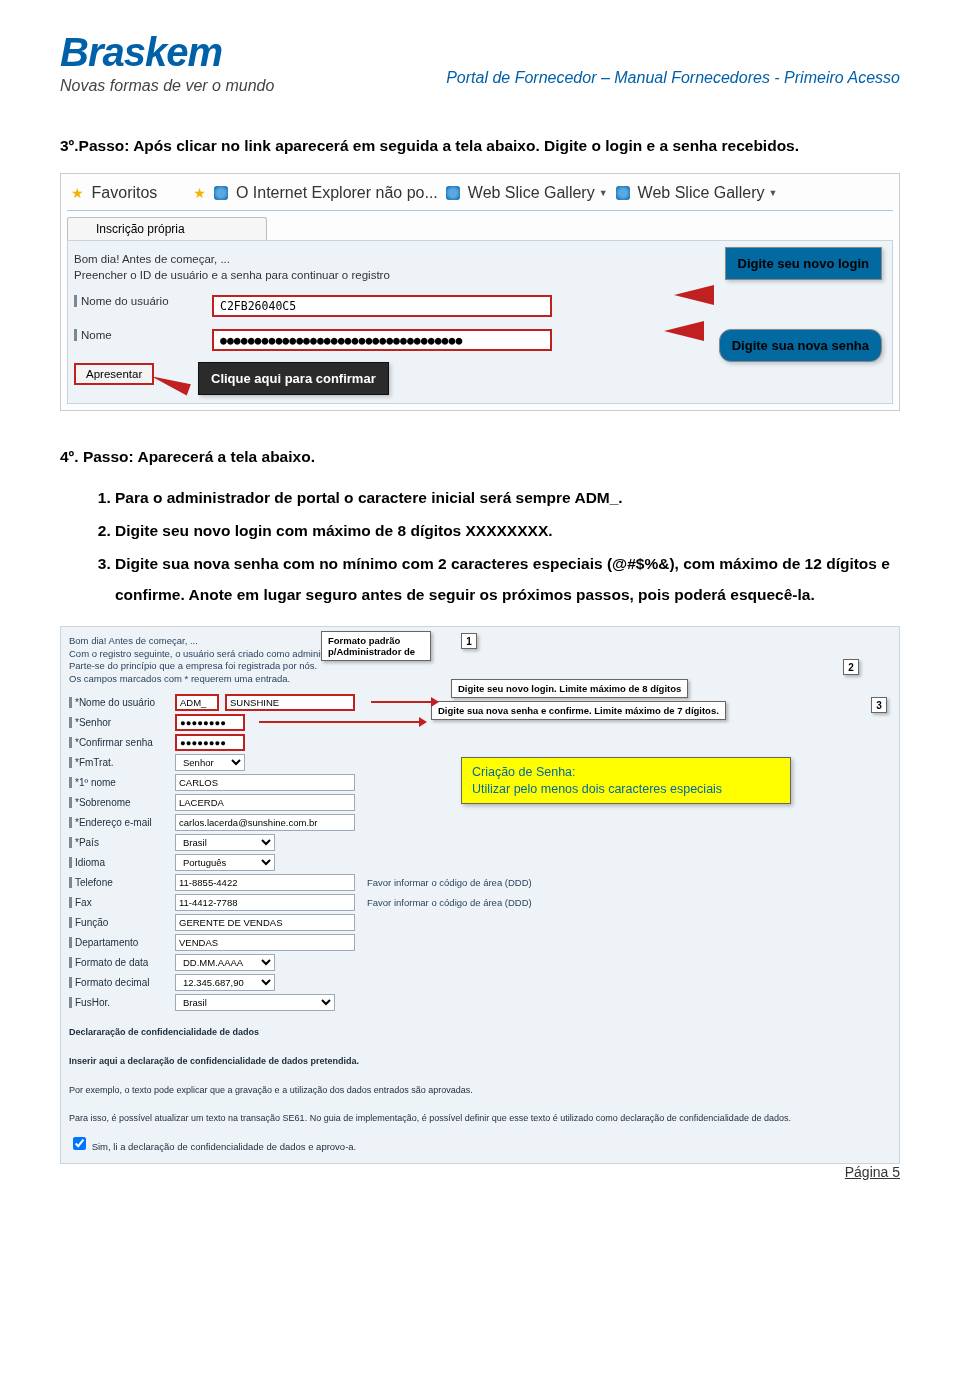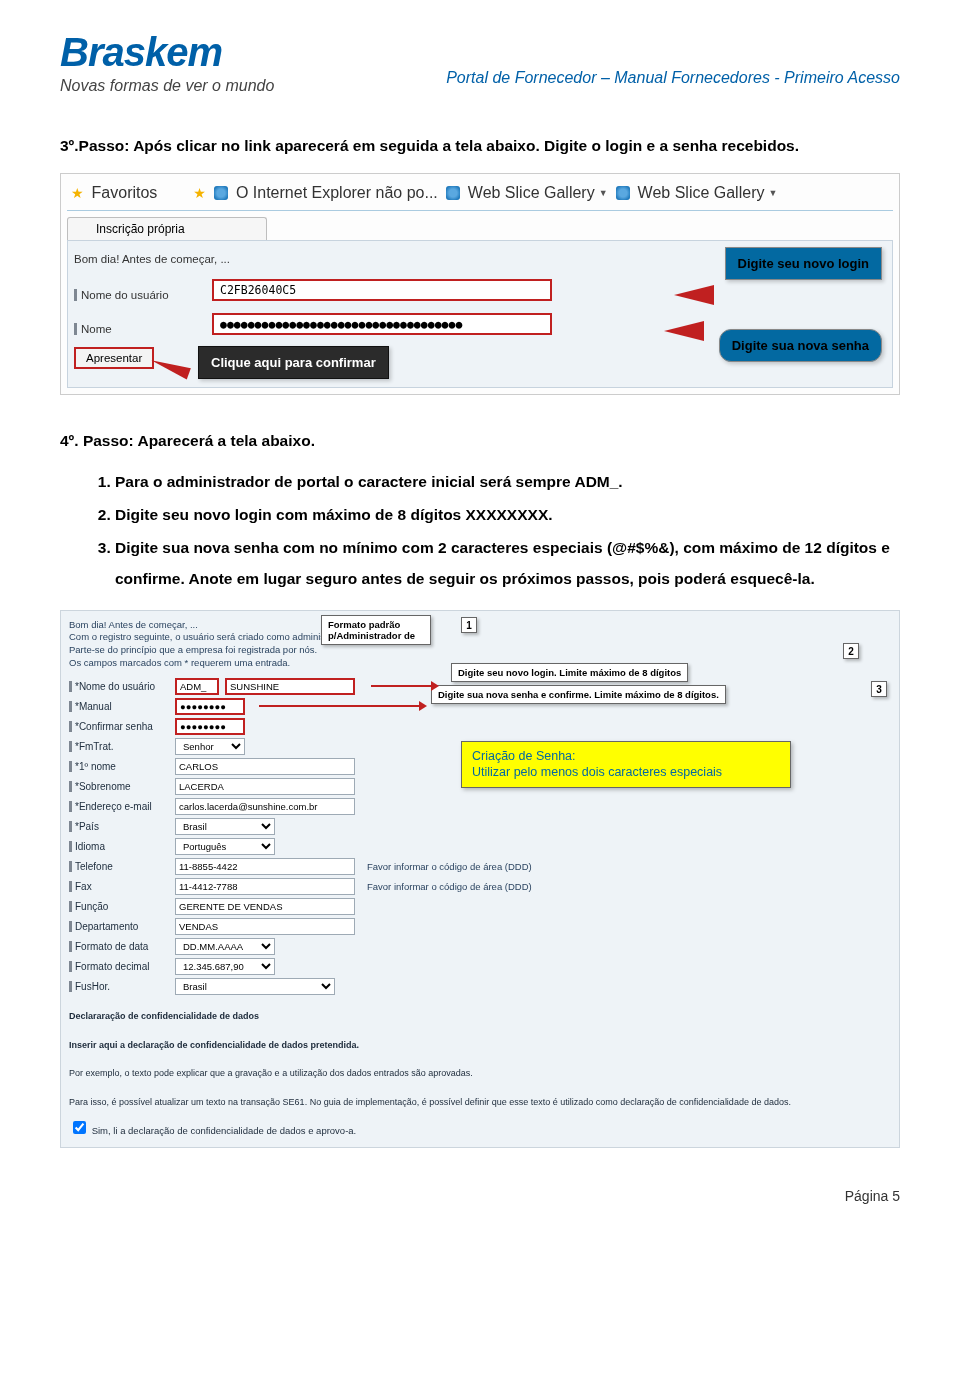--- a/index.html
+++ b/index.html
@@ -319,6 +319,7 @@
     <div class="main1">
       <div class="intro">
         <div>Bom dia! Antes de começar, ...</div>
+        <div>Preencher o ID de usuário e a senha para continuar o registro</div>
       </div>
       <div class="formrow">
         <div class="lbl">Nome do usuário</div>

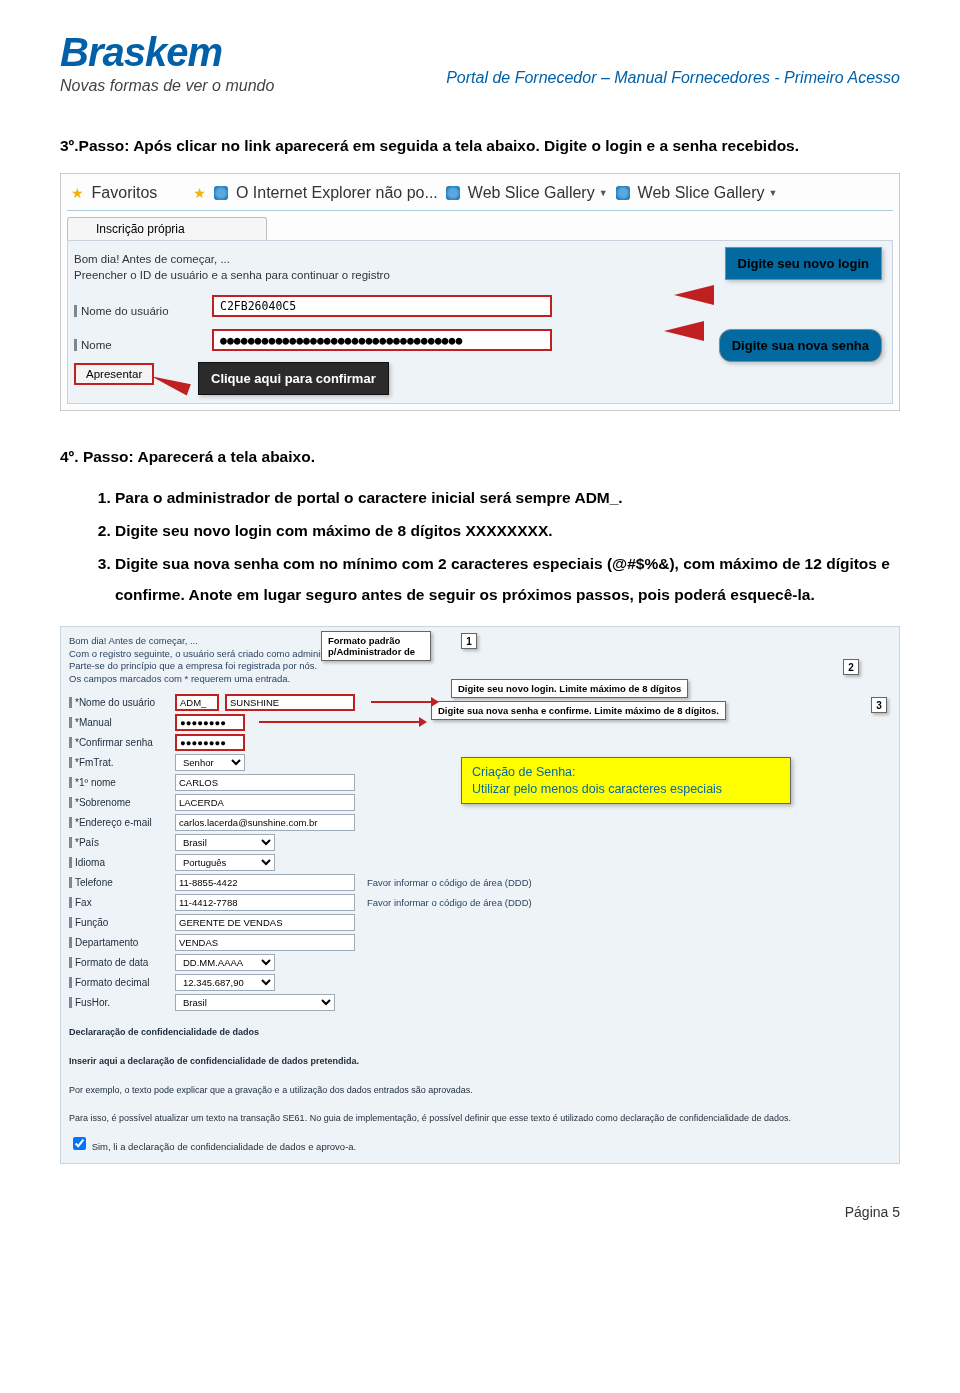--- a/index.html
+++ b/index.html
@@ -106,7 +106,7 @@
   .main1 .intro { font-size: 11.5px; color: #333; line-height: 1.4; }
   .formrow {
     display: flex;
-    align-items: flex-end;
+    align-items: flex-start;
     gap: 8px;
     margin-top: 12px;
   }

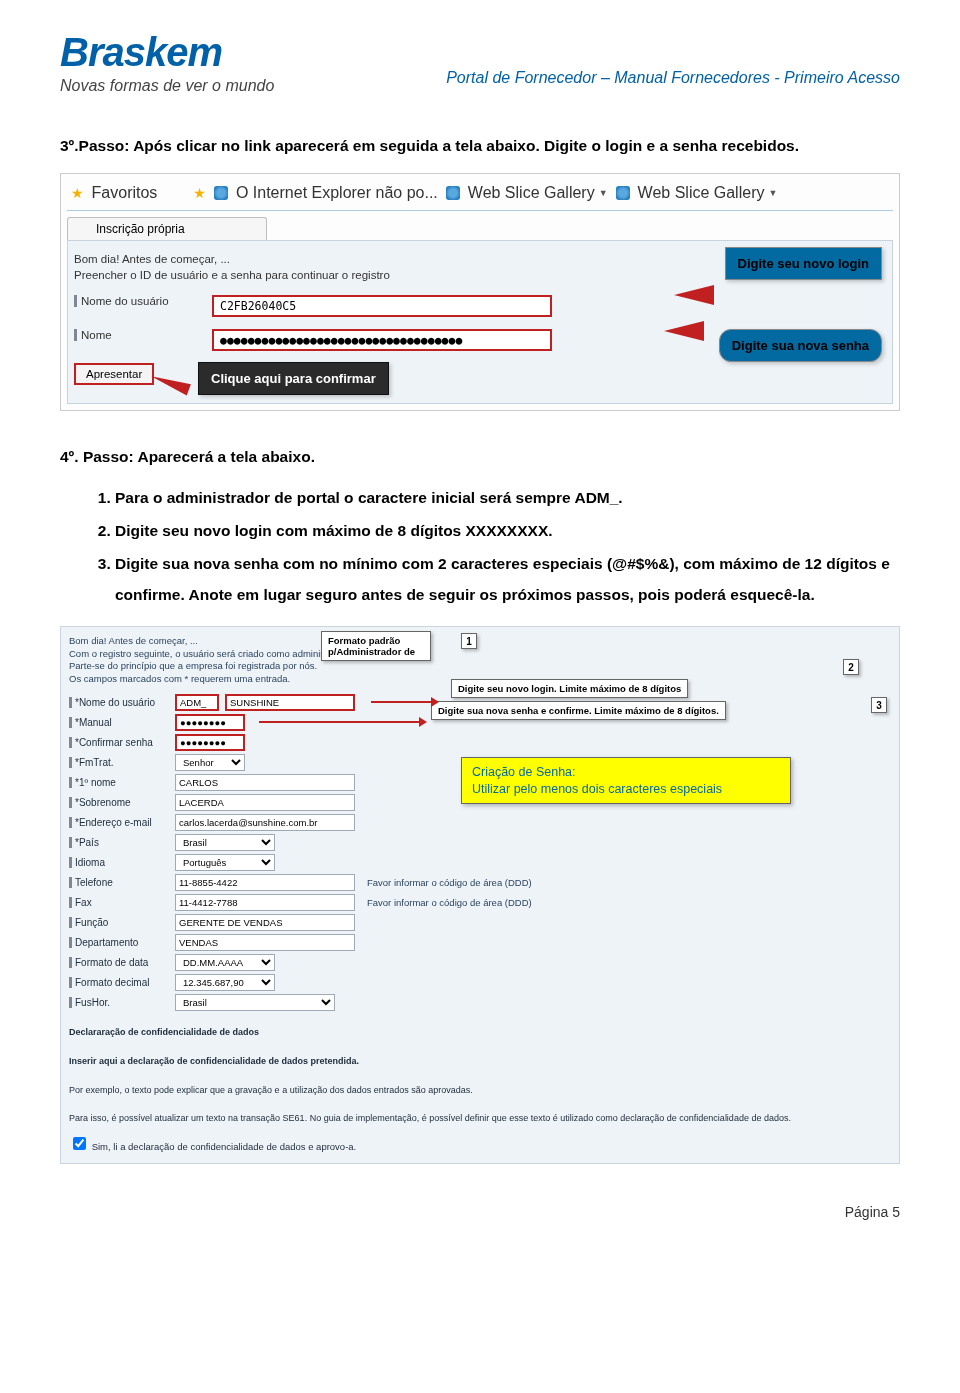--- a/index.html
+++ b/index.html
@@ -363,7 +363,7 @@
     <div class="popup-numbox" style="right:40px; top:32px;">2</div>
     <div class="popup-numbox" style="right:12px; top:70px;">3</div>
     <div class="popup-white" style="left:390px; top:52px;">Digite seu novo login. Limite máximo de 8 dígitos</div>
-    <div class="popup-white" style="left:370px; top:74px;">Digite sua nova senha e confirme. Limite máximo de 8 dígitos.</div>
+    <div class="popup-white" style="left:370px; top:74px;">Digite sua nova senha e confirme. Limite máximo de 7 dígitos.</div>
 
     <div class="formgrid">
 

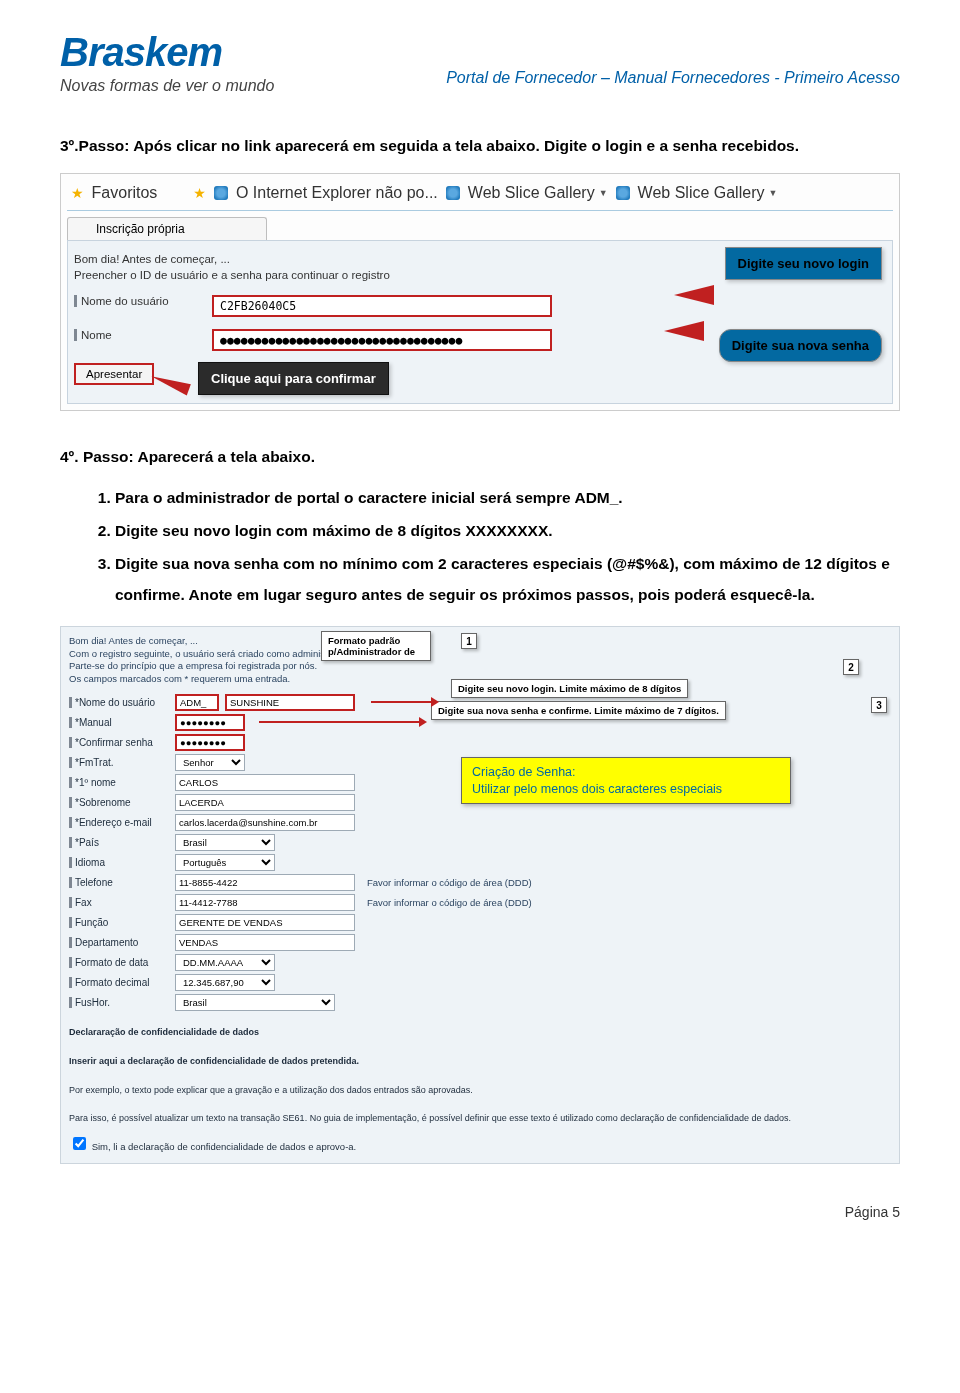--- a/index.html
+++ b/index.html
@@ -375,7 +375,7 @@
       </div>
 
       <div class="frow">
-        <div class="flabel">*Manual</div>
+        <div class="flabel">*Senhor</div>
         <input class="redbox" style="width: 70px;" value="●●●●●●●●">
         <div class="arrow-red-sm" style="left:190px; top:7px; width:160px;"></div>
       </div>

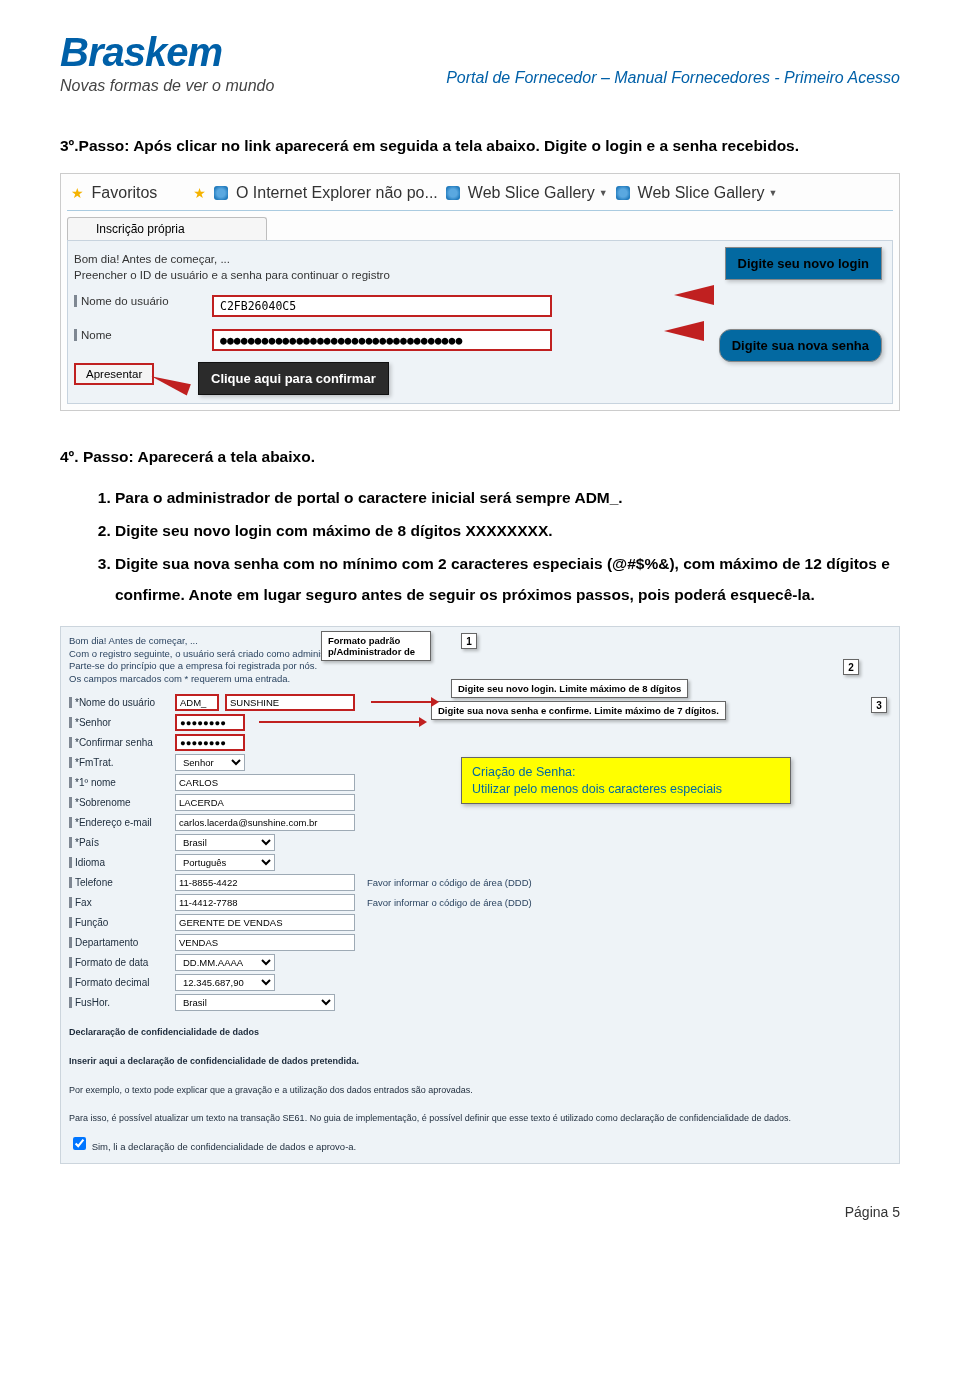--- a/index.html
+++ b/index.html
@@ -276,8 +276,8 @@
     text-align: right;
     font-size: 14px;
     color: #333;
-    margin-top: 40px;
     font-weight: normal;
+    text-decoration: underline;
   }
 </style>
 </head>

